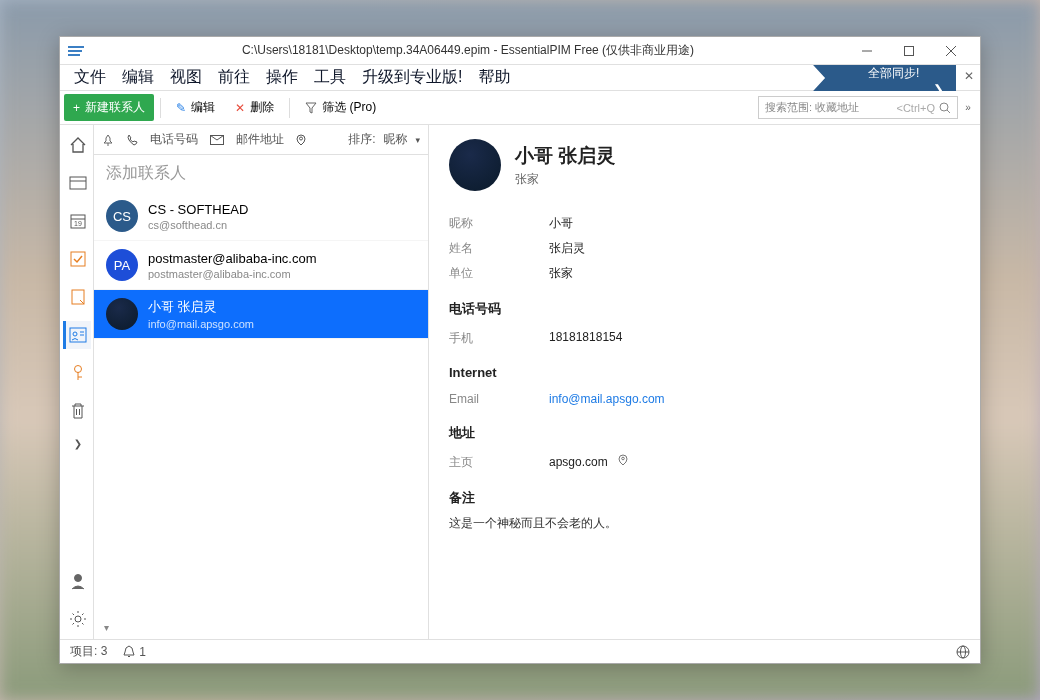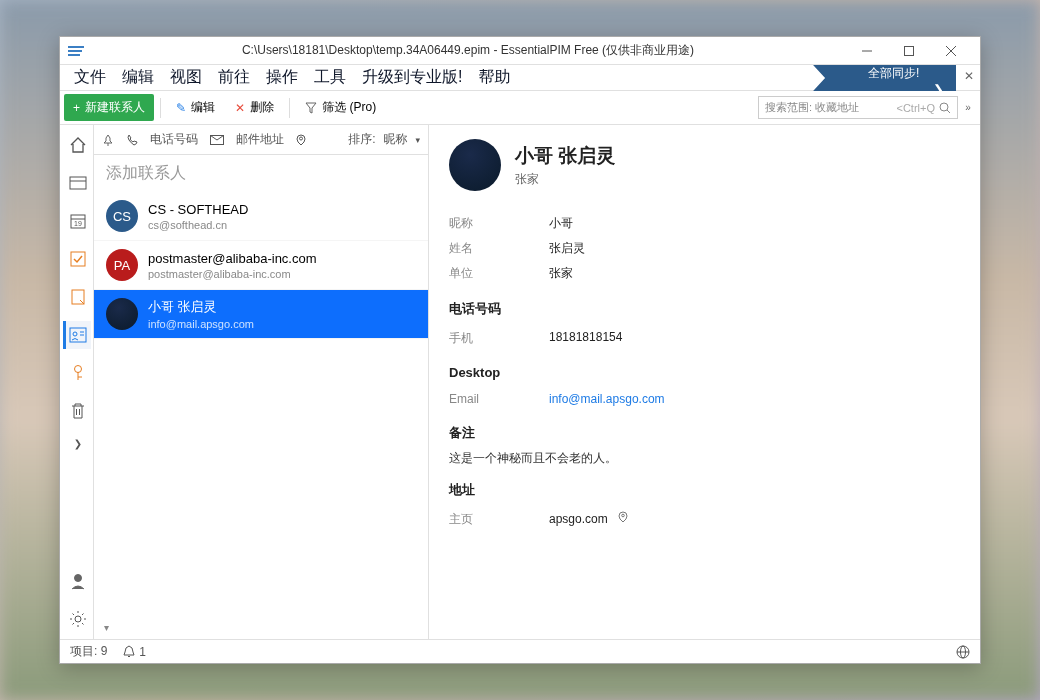--- a/index.html
+++ b/index.html
@@ -47,7 +47,7 @@
 .contact-row.selected { background: #0d6efd; color: #fff; }
 .avatar { width: 32px; height: 32px; border-radius: 50%; display: flex; align-items: center; justify-content: center; font-size: 13px; color: #fff; flex-shrink: 0; }
 .avatar.cs { background: #2b5a8a; }
-.avatar.pa { background: #b91c1c; }
+.avatar.pa { background: #1d4ed8; }
 .avatar.photo { background: radial-gradient(circle at 40% 30%, #1a2a4a, #0a1a2a); }
 .contact-info { display: flex; flex-direction: column; gap: 2px; overflow: hidden; }
 .contact-name { font-size: 13px; font-weight: 500; }

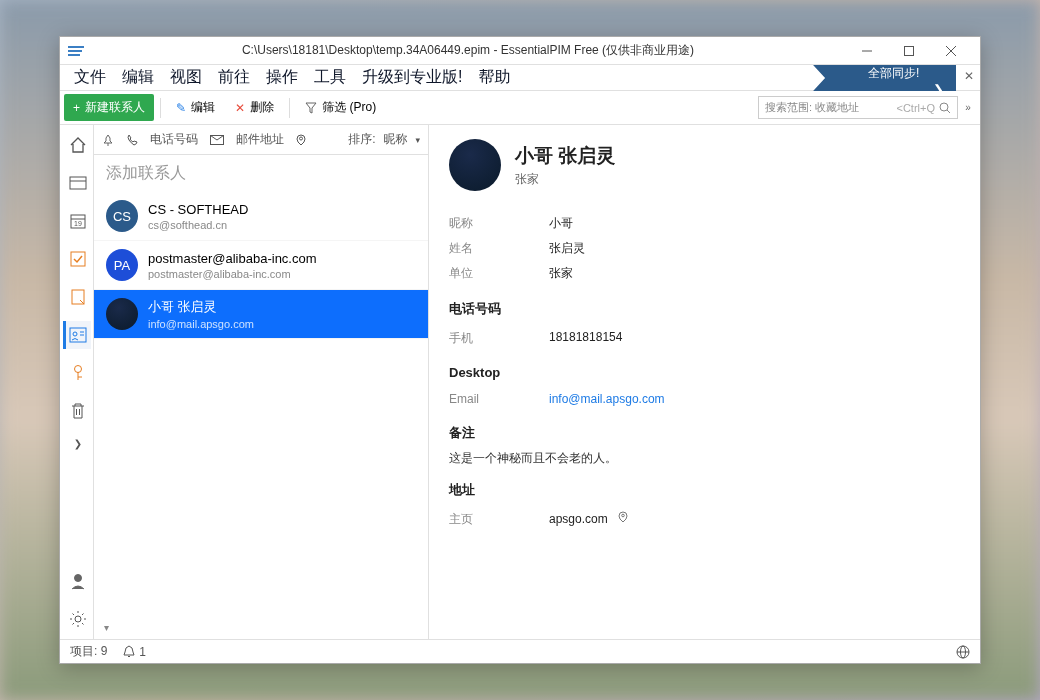--- a/index.html
+++ b/index.html
@@ -325,7 +325,7 @@
       </div>
 
       <div class="detail-section">
-        <div class="section-title">Desktop</div>
+        <div class="section-title">Internet</div>
         <div class="detail-row">
             <span class="detail-label">Email</span>
             <span class="detail-value link">info@mail.apsgo.com</span>

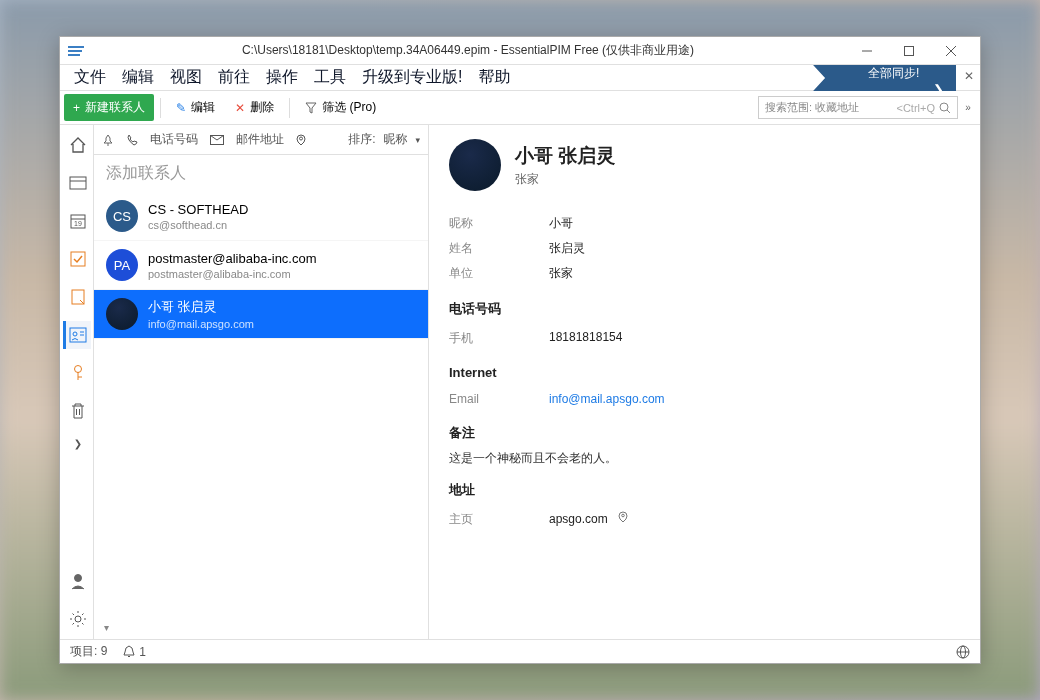--- a/index.html
+++ b/index.html
@@ -333,11 +333,6 @@
       </div>
 
       <div class="detail-section">
-        <div class="section-title">备注</div>
-        <div class="note-text">这是一个神秘而且不会老的人。</div>
-      </div>
-
-      <div class="detail-section">
         <div class="section-title">地址</div>
         <div class="detail-row">
           <span class="detail-label">主页</span>
@@ -346,6 +341,11 @@
                   <circle cx="5" cy="4.5" r="1.3" stroke="#777" fill="none"></circle>
                 </svg></span></span>
         </div>
+      </div>
+
+      <div class="detail-section">
+        <div class="section-title">备注</div>
+        <div class="note-text">这是一个神秘而且不会老的人。</div>
       </div>
     </div>
 

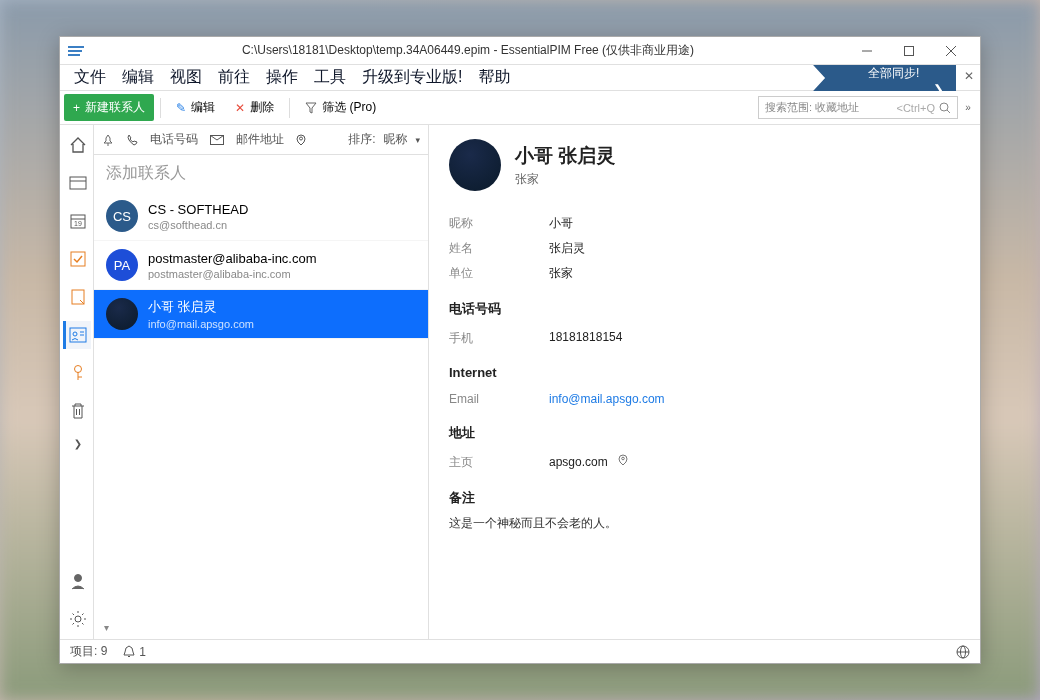--- a/index.html
+++ b/index.html
@@ -352,7 +352,7 @@
   </div>
 
   <div class="statusbar">
-    <span>项目: 9</span>
+    <span>项目: 3</span>
     <span style="display:flex;align-items:center;gap:4px;">
       <svg width="12" height="13">
           <path d="M6 1 Q2 2 2 7 L1 10 L11 10 L10 7 Q10 2 6 1 Z M5 11 Q6 13 7 11" stroke="#555" fill="none"></path>

